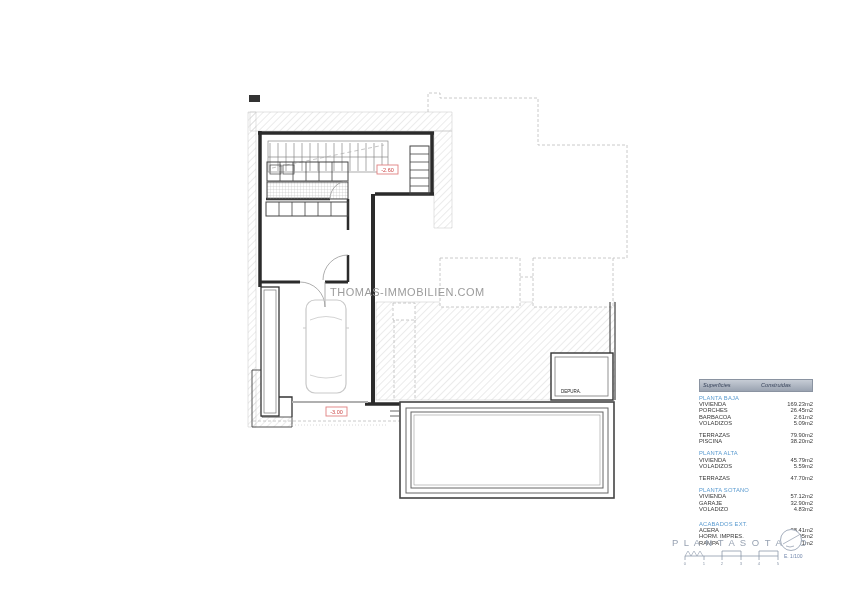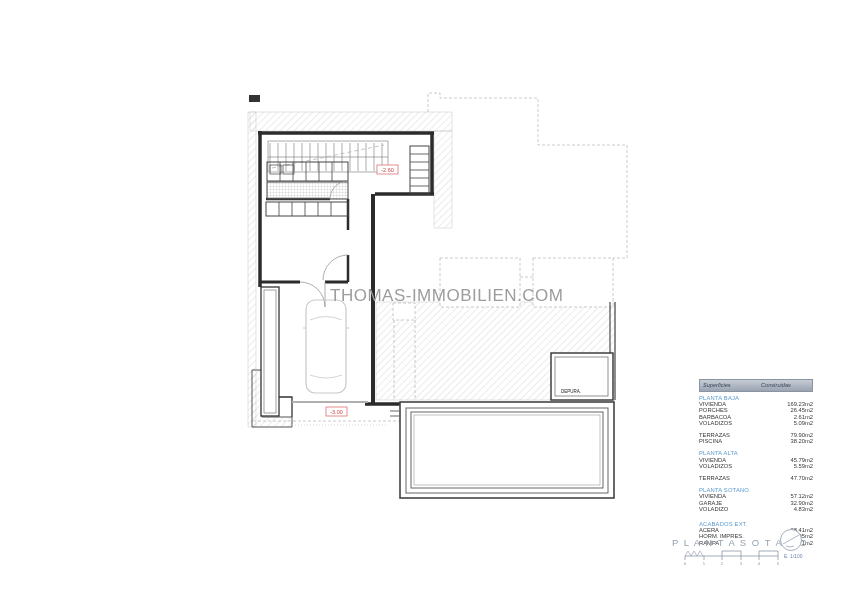--- a/index.html
+++ b/index.html
@@ -10,7 +10,7 @@
   #plan-svg{position:absolute;left:0;top:0;}
   .watermark{
     position:absolute;left:330px;top:286px;
-    font-size:17px;color:#9c9c9c;letter-spacing:0.5px;white-space:nowrap;
+    font-size:11px;color:#9c9c9c;letter-spacing:0.5px;white-space:nowrap;
   }
   
   .areas-table{

